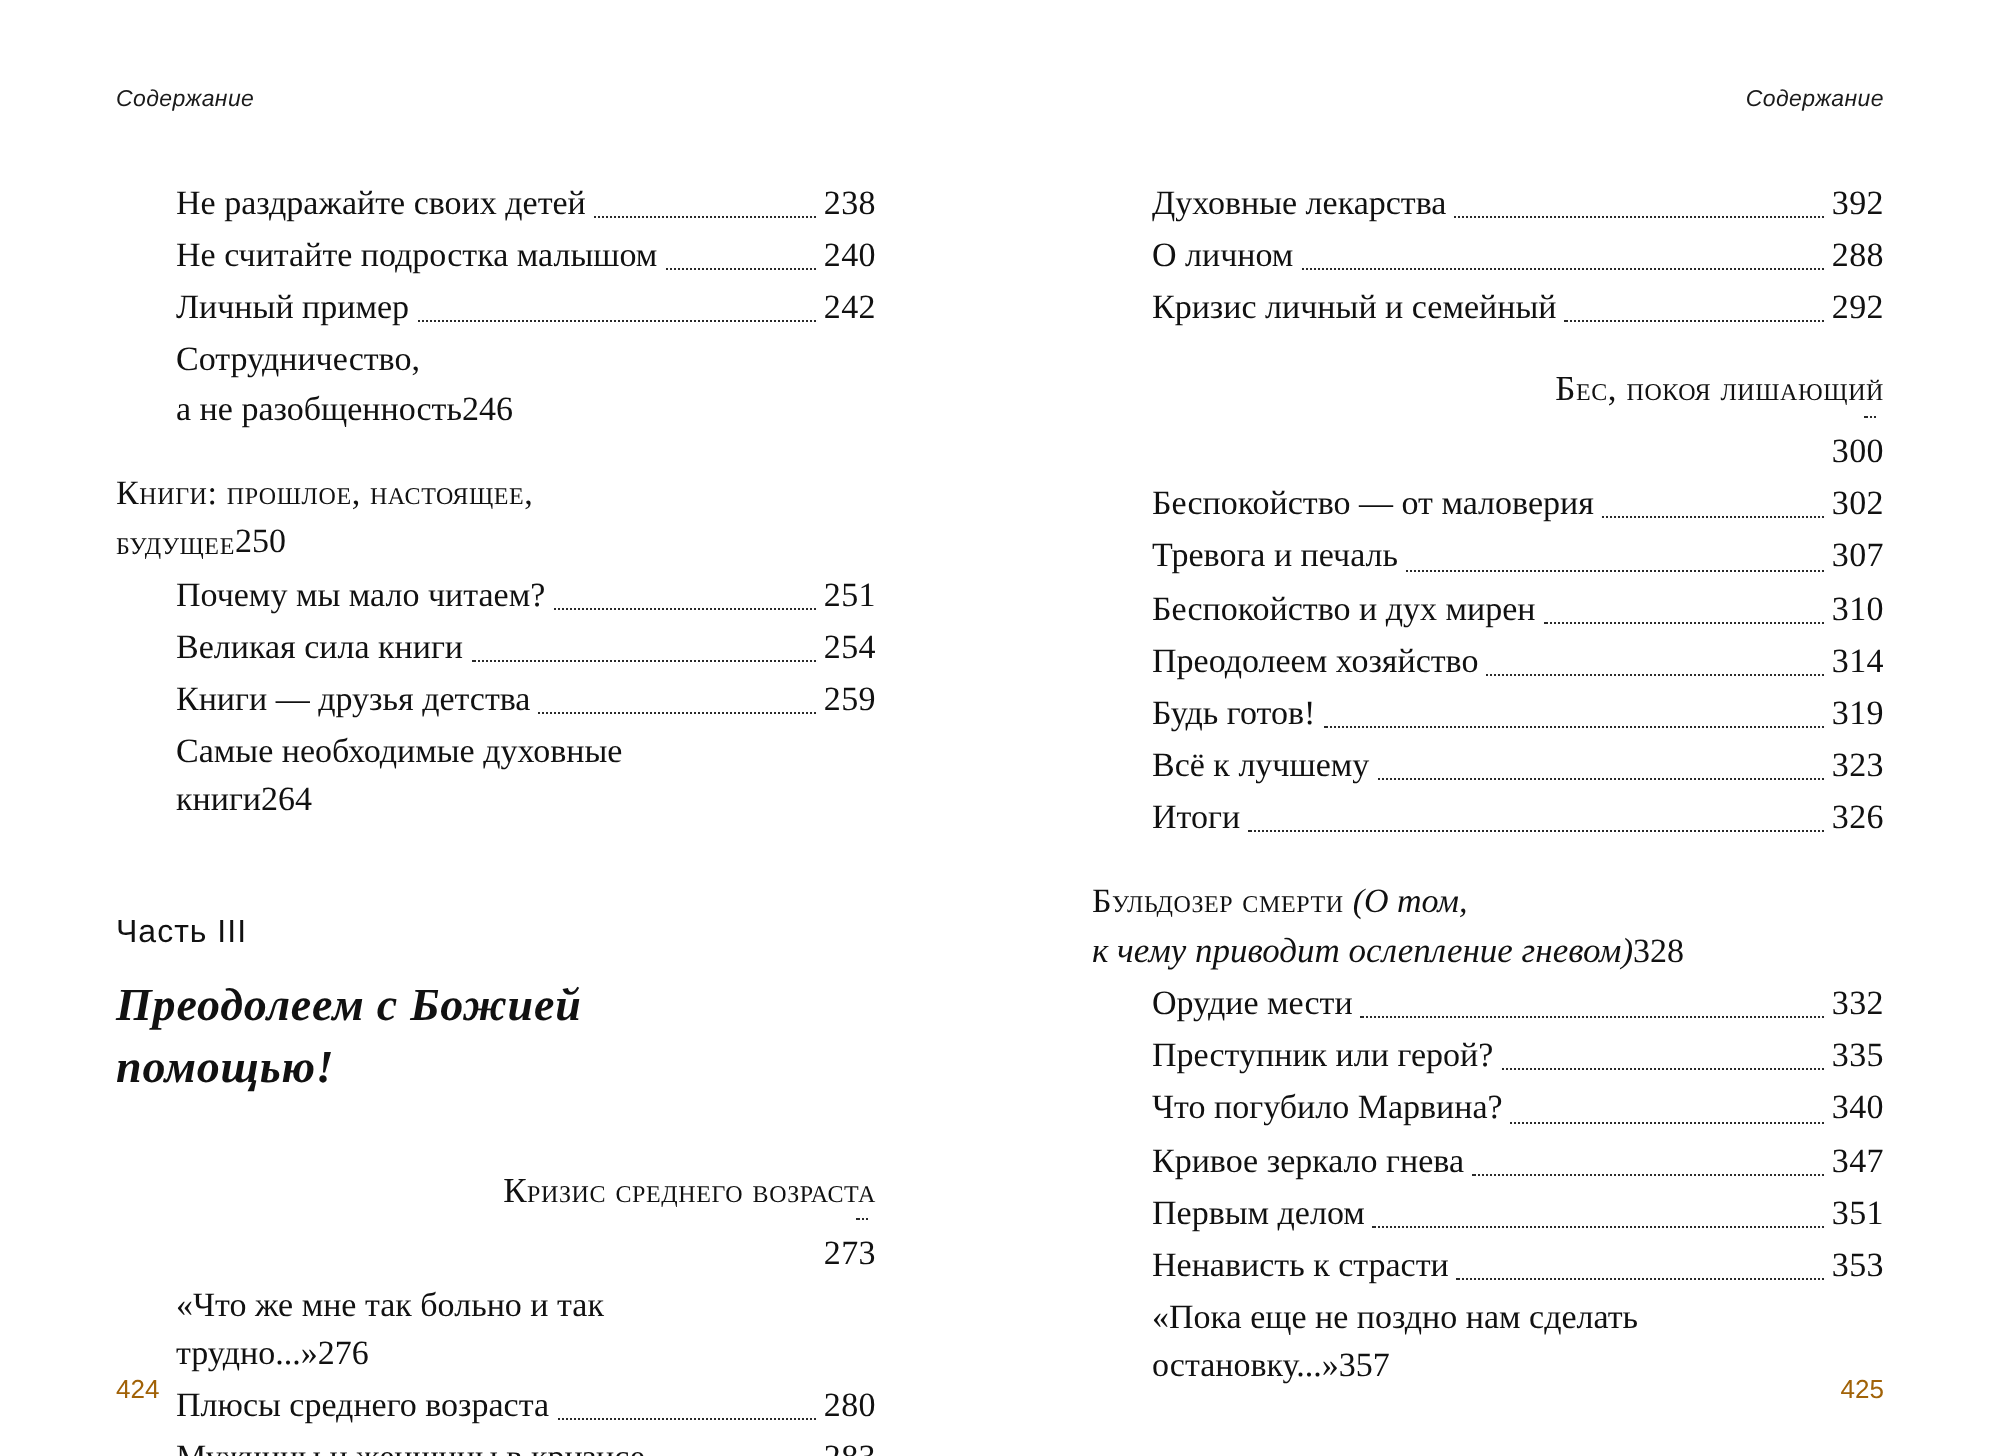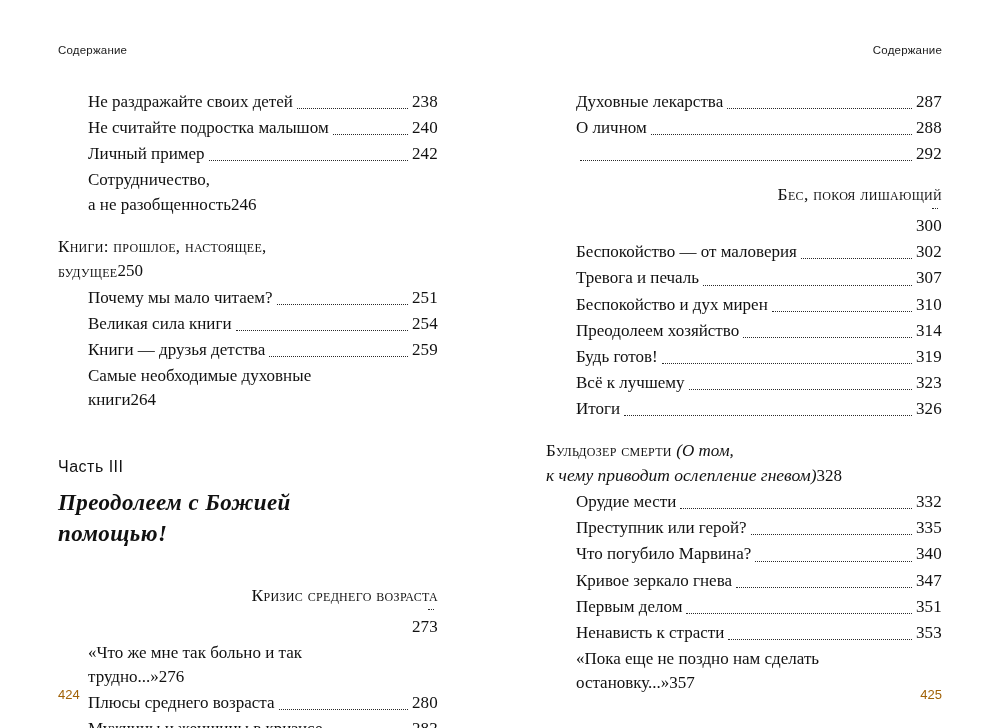--- a/index.html
+++ b/index.html
@@ -38,6 +38,7 @@
     font-size: 11.5px;
     color: #1a1a1a;
     letter-spacing: 0.2px;
+    font-style: italic;
   }
   .running-head.left { text-align: left; }
   .running-head.right { text-align: right; }

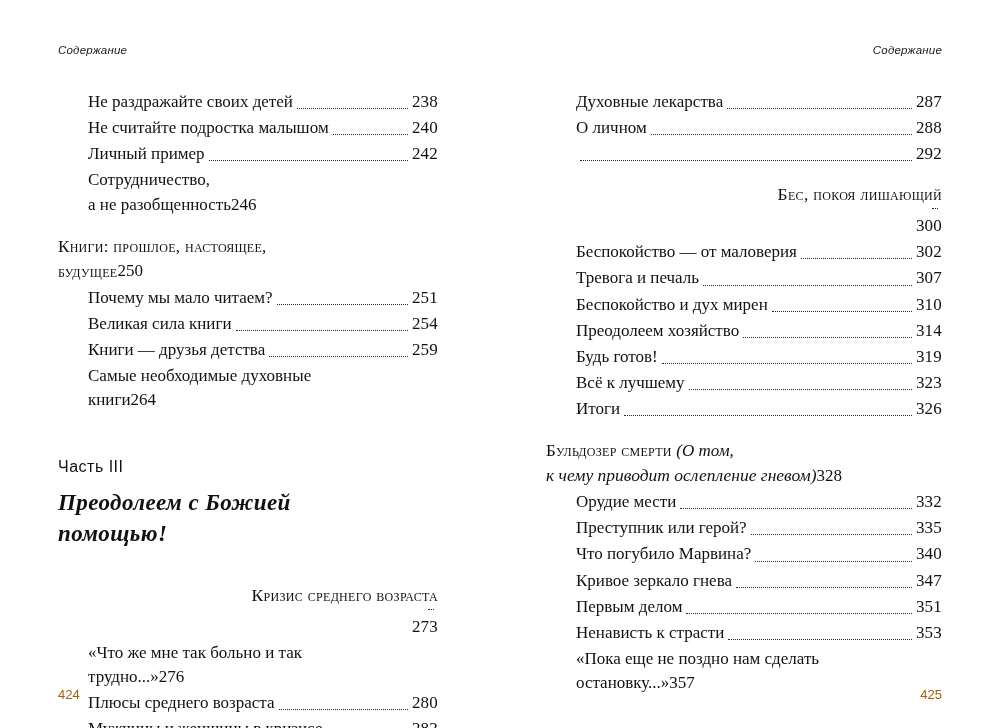--- a/index.html
+++ b/index.html
@@ -245,7 +245,7 @@
       <div class="entry lvl1">
         <span class="txt">Духовные лекарства</span>
         <span class="leader"></span>
-        <span class="pg">287</span>
+        <span class="pg">392</span>
       </div>
 
       <div class="entry lvl1">

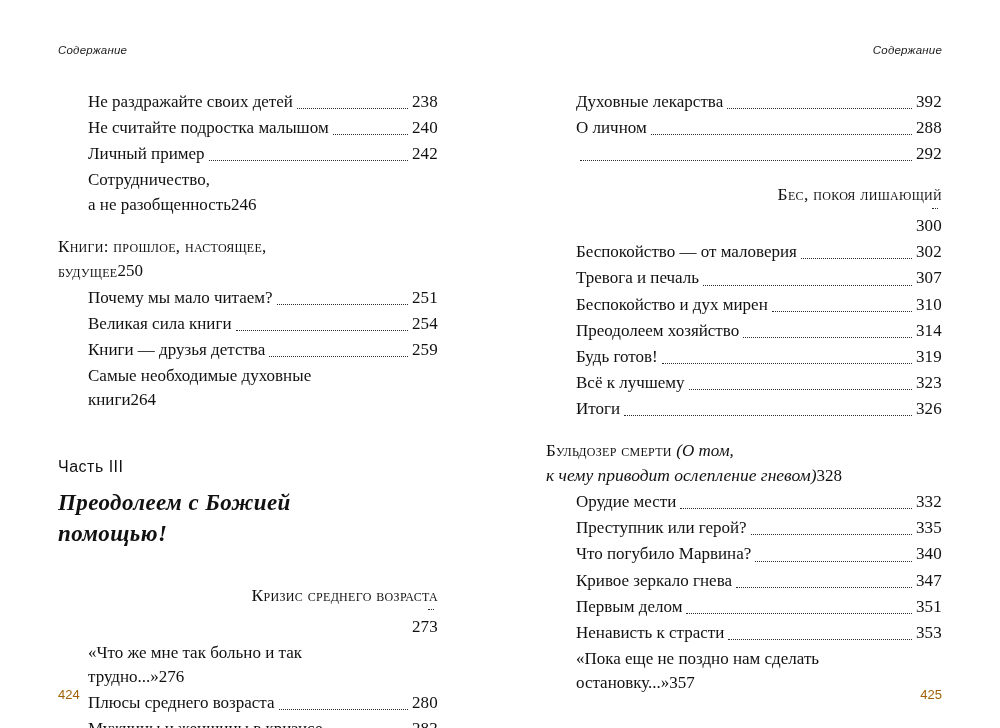--- a/index.html
+++ b/index.html
@@ -255,6 +255,7 @@
       </div>
 
       <div class="entry lvl1">
+        <span class="txt">Кризис личный и семейный</span>
         <span class="leader"></span>
         <span class="pg">292</span>
       </div>

